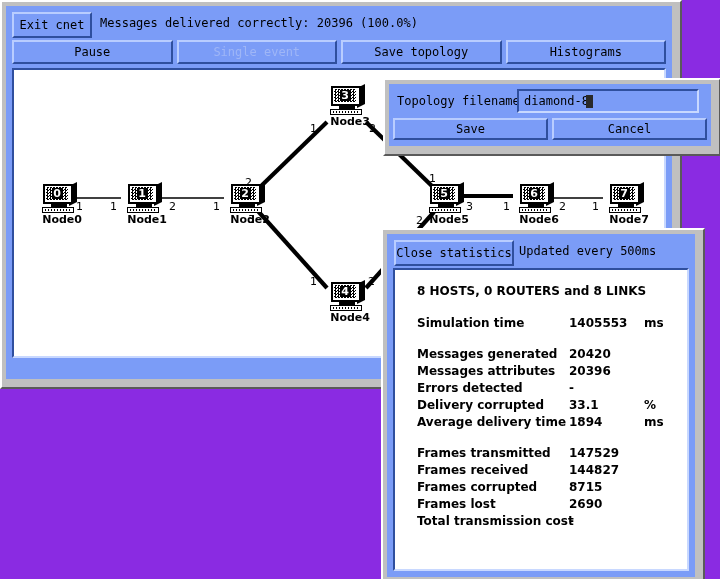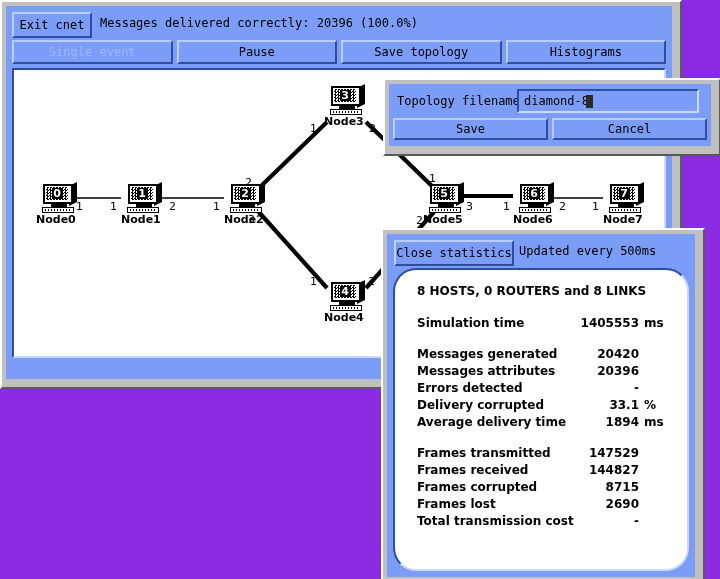--- a/index.html
+++ b/index.html
@@ -131,8 +131,8 @@
     </div>
 
     <div id="toolbar">
+      <div class="btn">Pause</div>
       <div class="btn dim">Single event</div>
-      <div class="btn">Pause</div>
       <div class="btn">Save topology</div>
       <div class="btn">Histograms</div>
     </div>

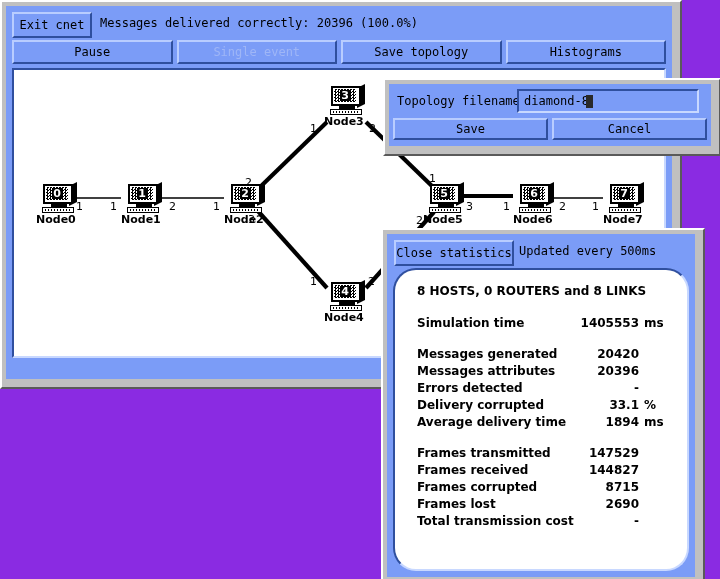--- a/index.html
+++ b/index.html
@@ -74,7 +74,7 @@
     background:repeating-linear-gradient(90deg,#000 0 1px,#fff 1px 3px);
   }
   .node-label{
-    text-align:left;font-size:11px;font-weight:bold;color:#000;margin-top:1px;
+    text-align:right;font-size:11px;font-weight:bold;color:#000;margin-top:1px;
     font-family:"DejaVu Sans","Liberation Sans",sans-serif;white-space:nowrap;
   }
   .port{

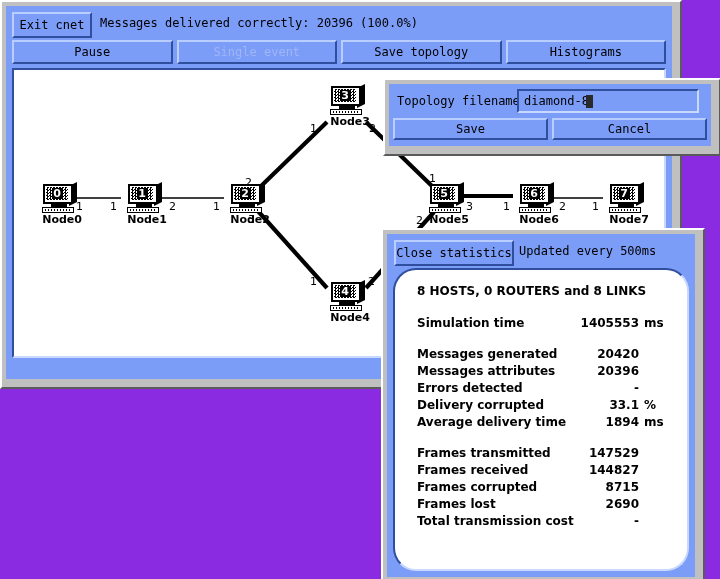--- a/index.html
+++ b/index.html
@@ -106,7 +106,7 @@
     position:absolute;left:6px;top:34px;width:296px;height:303px;background:#fff;
     border-top:2px solid #2f4f9e;border-left:2px solid #2f4f9e;
     border-right:2px solid #c8d8ff;border-bottom:2px solid #c8d8ff;
-    box-sizing:border-box;padding:14px 10px 0 22px;border-radius:23px;
+    box-sizing:border-box;padding:14px 10px 0 22px;
   }
   .stats-head{
     font-size:12px;font-weight:bold;color:#000;margin-bottom:18px;

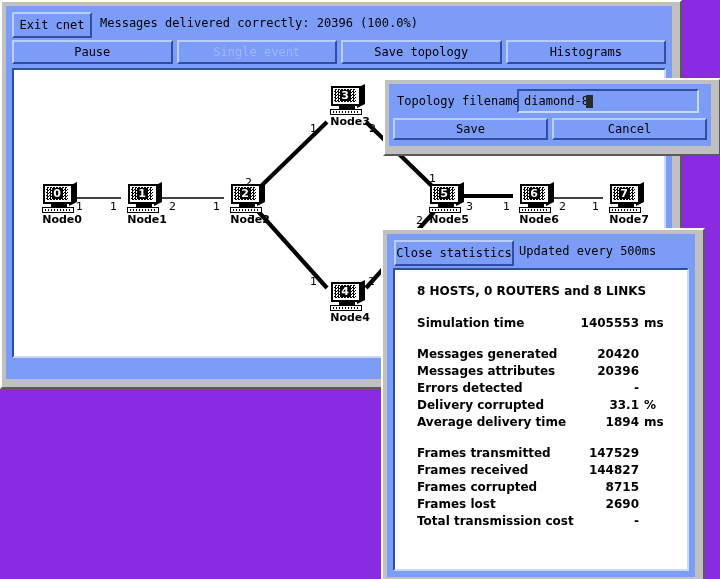--- a/index.html
+++ b/index.html
@@ -115,7 +115,7 @@
   .srow{display:flex;font-size:12px;font-weight:bold;color:#000;height:17px;
         font-family:"DejaVu Sans","Liberation Sans",sans-serif;}
   .sname{width:152px;white-space:nowrap;}
-  .sval{width:70px;text-align:right;white-space:nowrap;}
+  .sval{width:70px;white-space:nowrap;}
   .sunit{width:24px;text-align:left;padding-left:5px;white-space:nowrap;}
   .sgap{height:14px;}
 </style>

